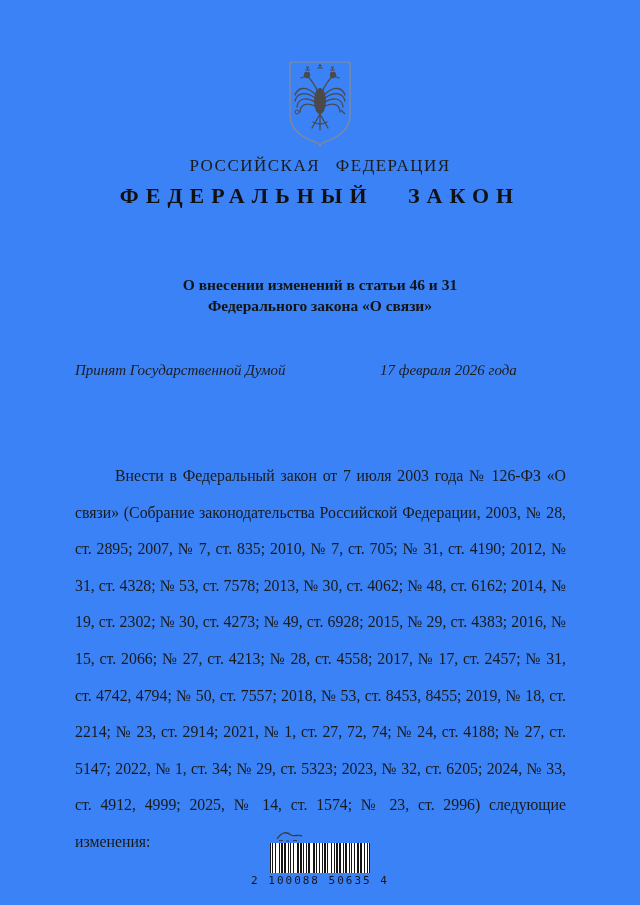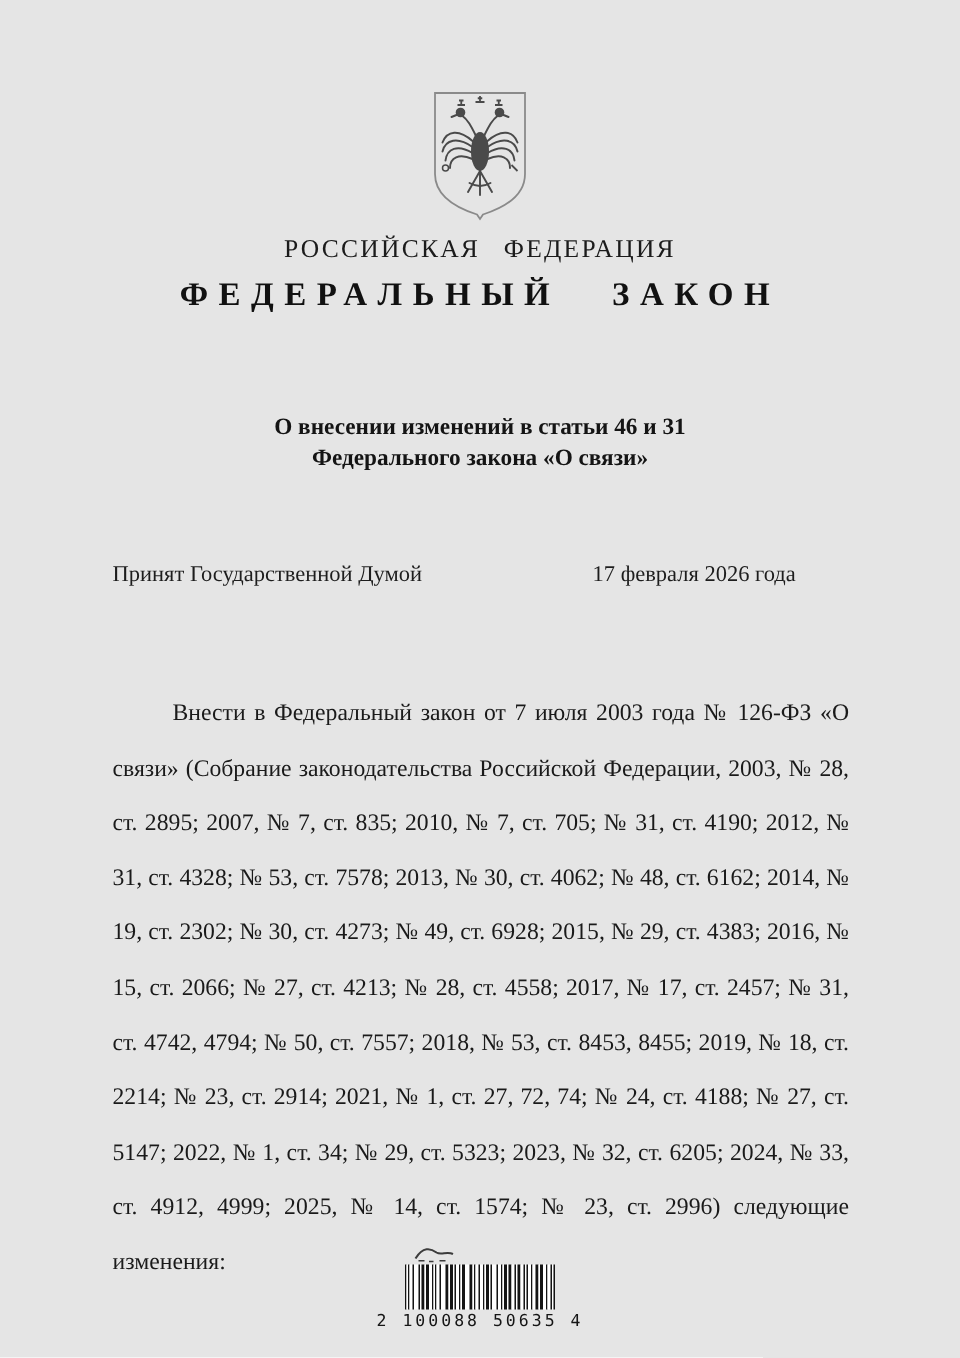--- a/index.html
+++ b/index.html
@@ -9,7 +9,7 @@
     width: 640px;
     height: 905px;
     margin: 0 auto;
-    background: #e5e5e5;
+    background: #3b82f6;
     color: #1c1c1c;
     font-family: "Liberation Serif", serif;
     overflow: hidden;

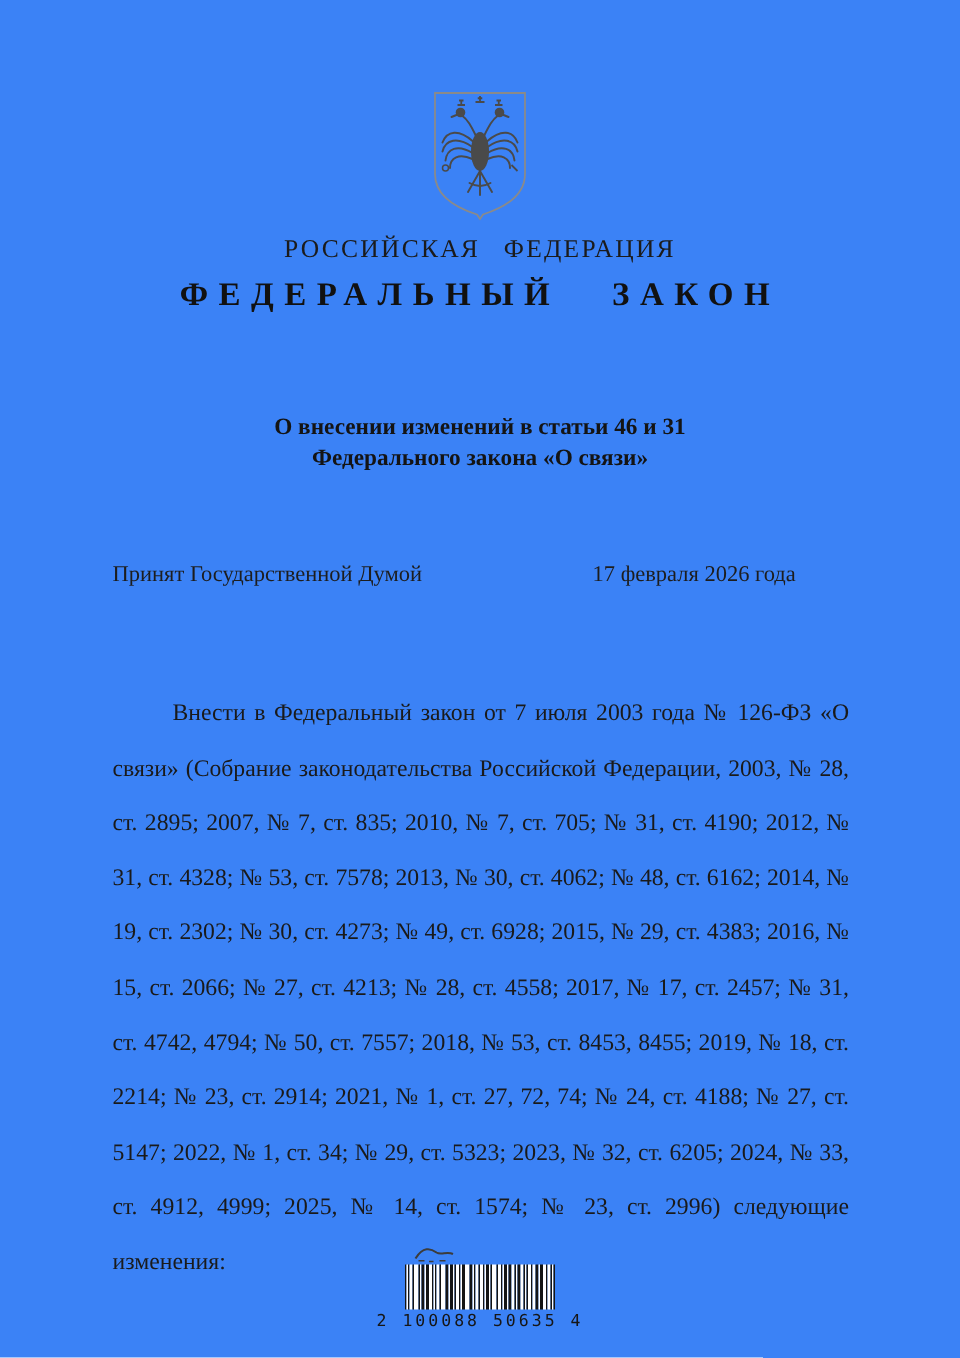--- a/index.html
+++ b/index.html
@@ -72,7 +72,8 @@
   .adoption-row {
     display: flex;
     height: 30px;
-    align-items: flex-end;
+    align-items: flex-start;
+    font-style: italic;
   }
   .adoption-label { width: 305px; }
   .adoption-date { flex: 1; margin-left: 15px; }

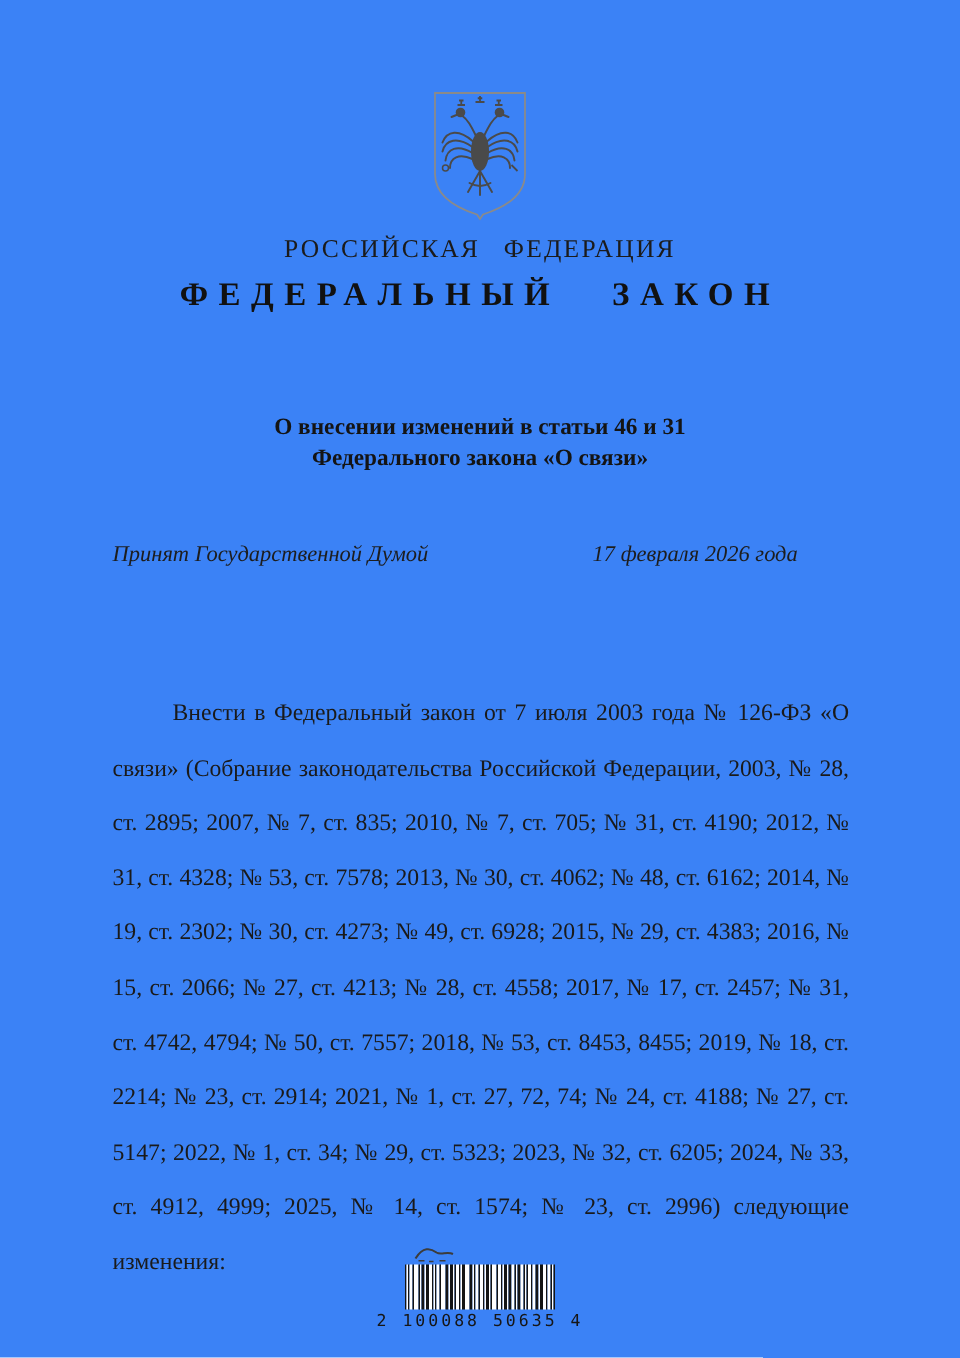--- a/index.html
+++ b/index.html
@@ -76,7 +76,7 @@
     font-style: italic;
   }
   .adoption-label { width: 305px; }
-  .adoption-date { flex: 1; margin-left: 15px; }
+  .adoption-date { flex: 1; }
 
   
   .body-text {

